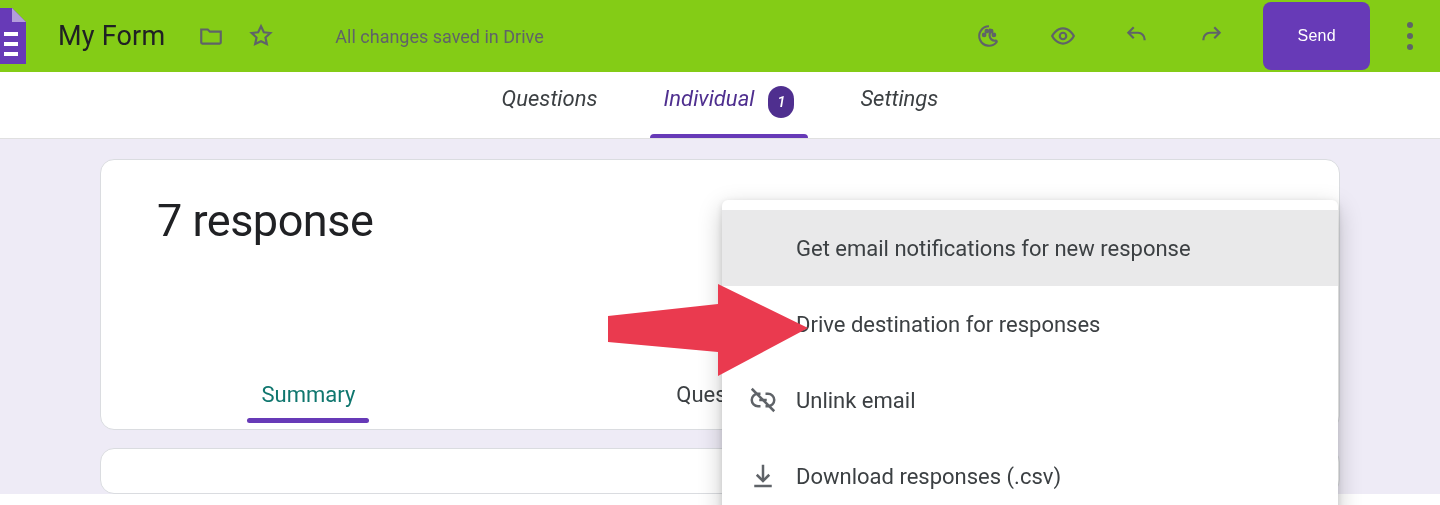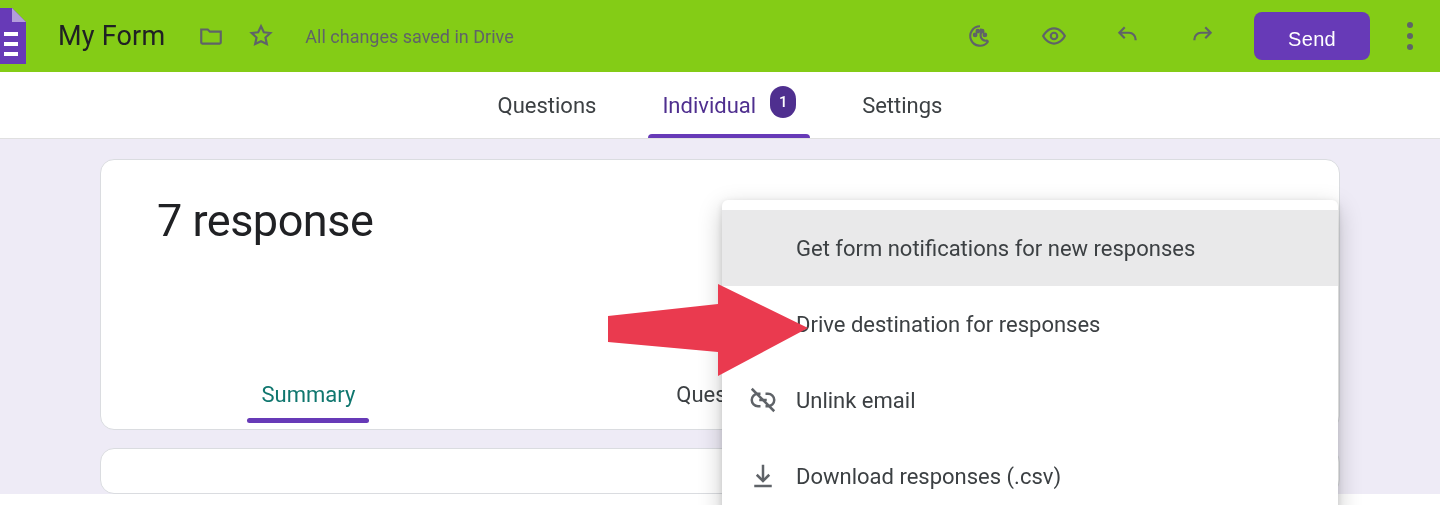--- a/index.html
+++ b/index.html
@@ -50,7 +50,7 @@
   .save-text {
     font-size: 18px;
     color: #5f6368;
-    margin-left: 16px;
+    margin-left: 46px;
   }
   .toolbar-spacer { flex: 1; }
   .toolbar-right {

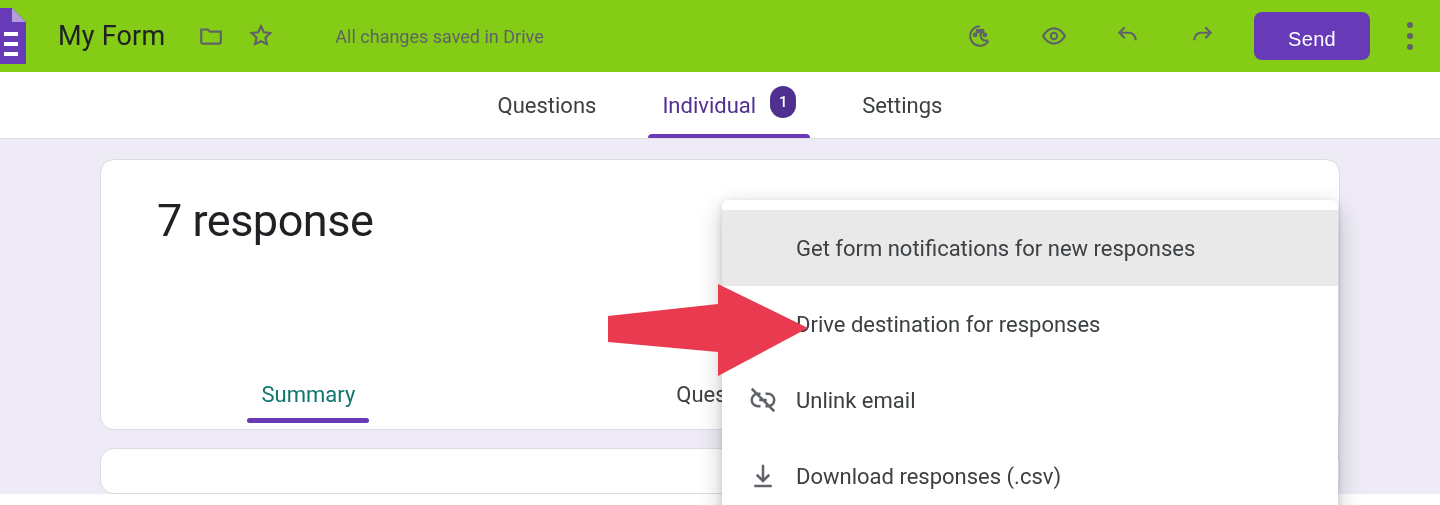--- a/index.html
+++ b/index.html
@@ -62,11 +62,11 @@
   .send-btn {
     background: #673ab7;
     color: #fff;
-    font-size: 20px;
+    font-size: 16px;
     font-weight: 500;
     border: none;
     padding: 16px 34px;
-    height: 48px;
+    height: 68px;
     border-radius: 8px;
     letter-spacing: 0.3px;
     cursor: pointer;

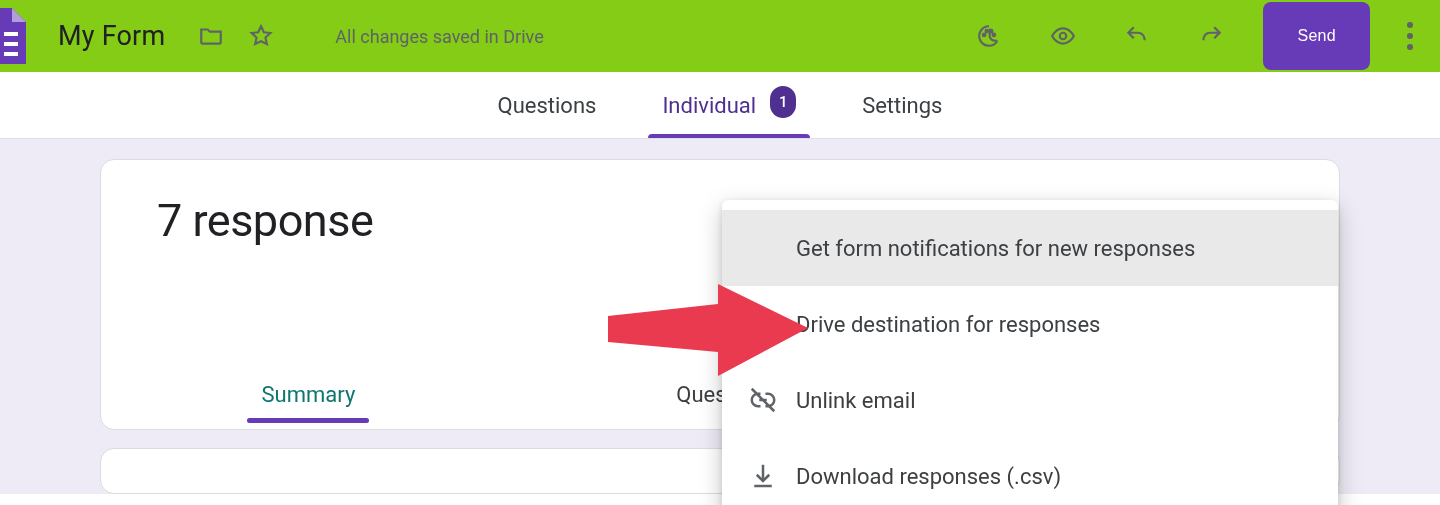--- a/index.html
+++ b/index.html
@@ -90,10 +90,11 @@
     color: #3c4043;
     padding: 14px 8px 20px;
     display: flex;
-    align-items: flex-end;
+    align-items: flex-start;
     gap: 14px;
     cursor: pointer;
     position: relative;
+    font-style: italic;
   }
   .tab.active {
     color: #4f2f8f;

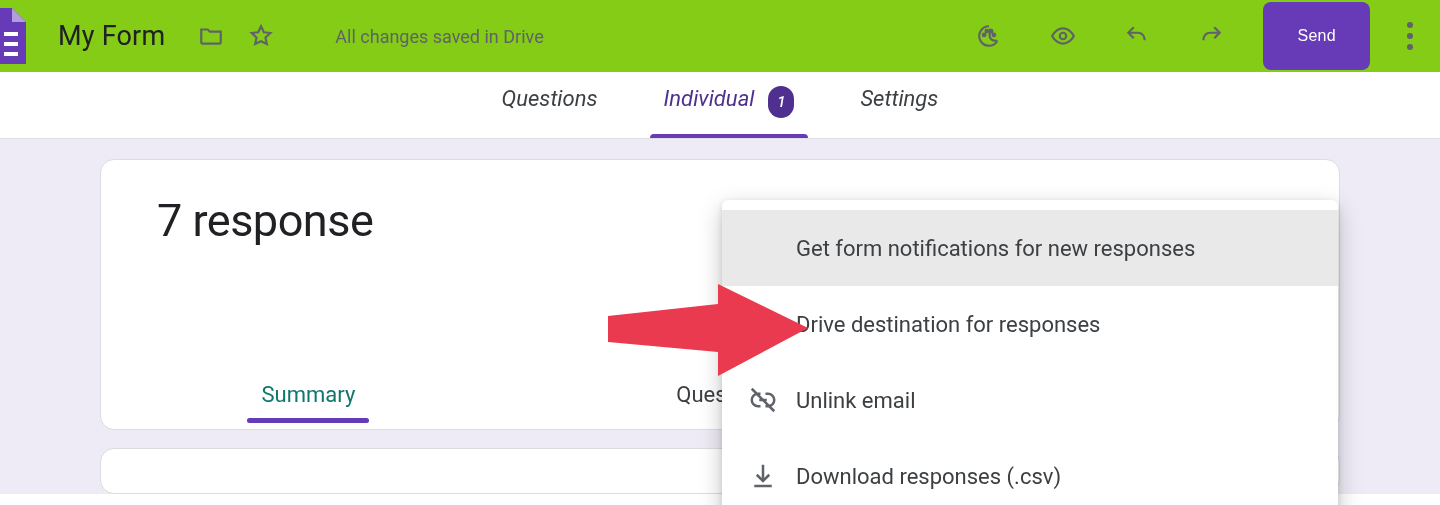--- a/index.html
+++ b/index.html
@@ -307,7 +307,7 @@
     <span class="micon blank">
         <svg></svg>
       </span>
-    <span>Get form notifications for new responses</span>
+    <span>Get email notifications for new response</span>
   </div>
   <div class="menu-item">
     <span class="micon blank">

